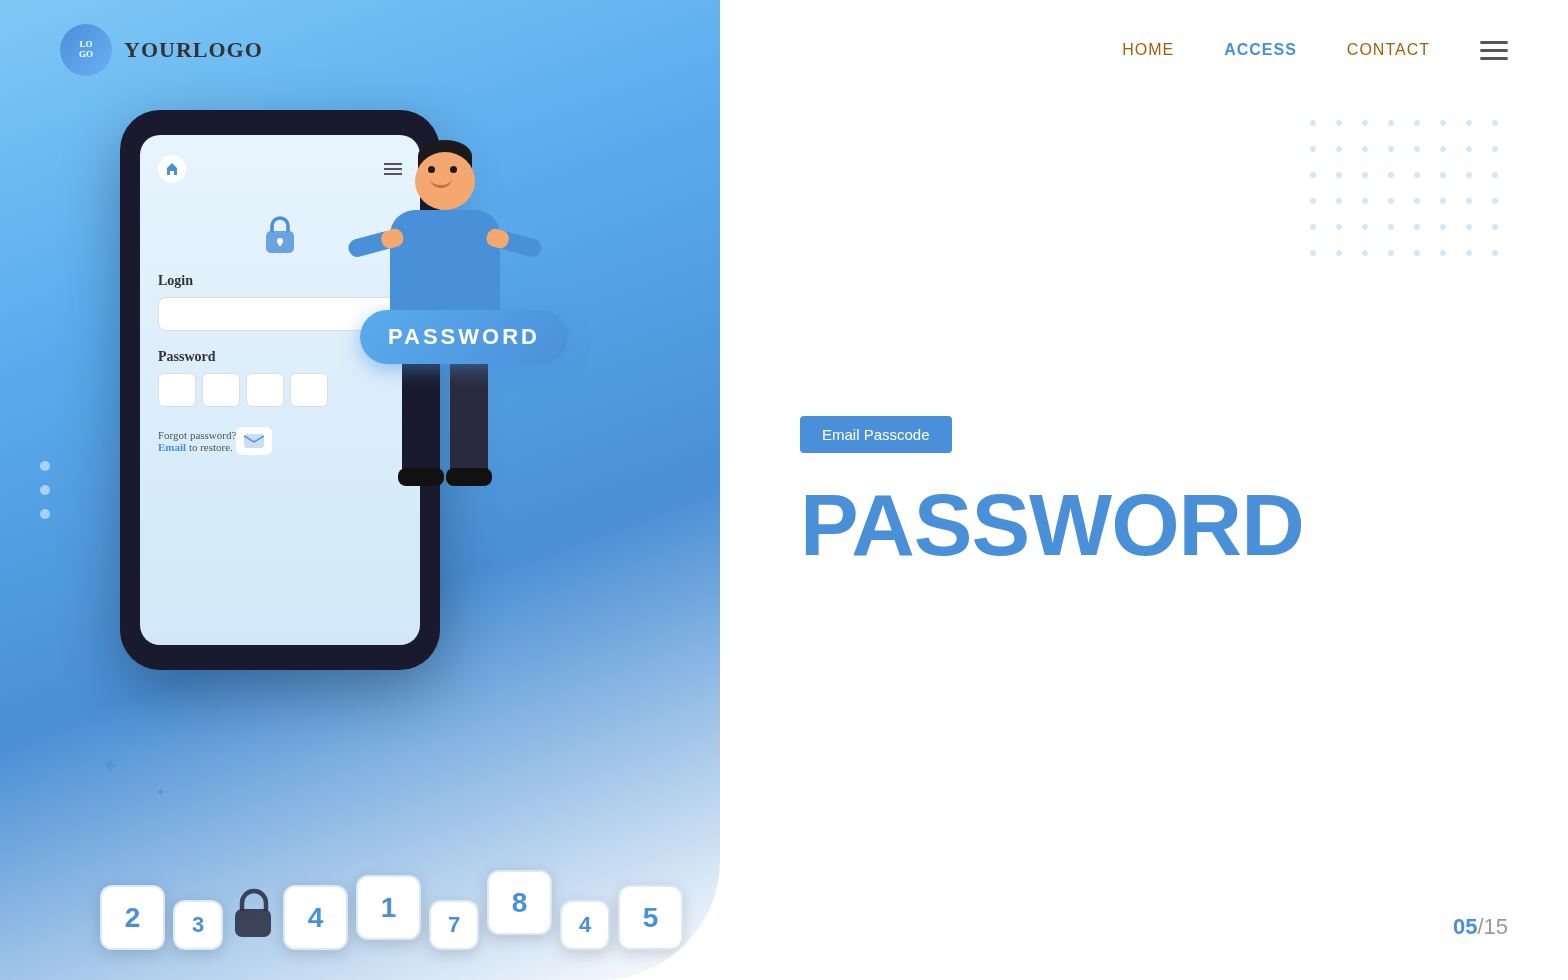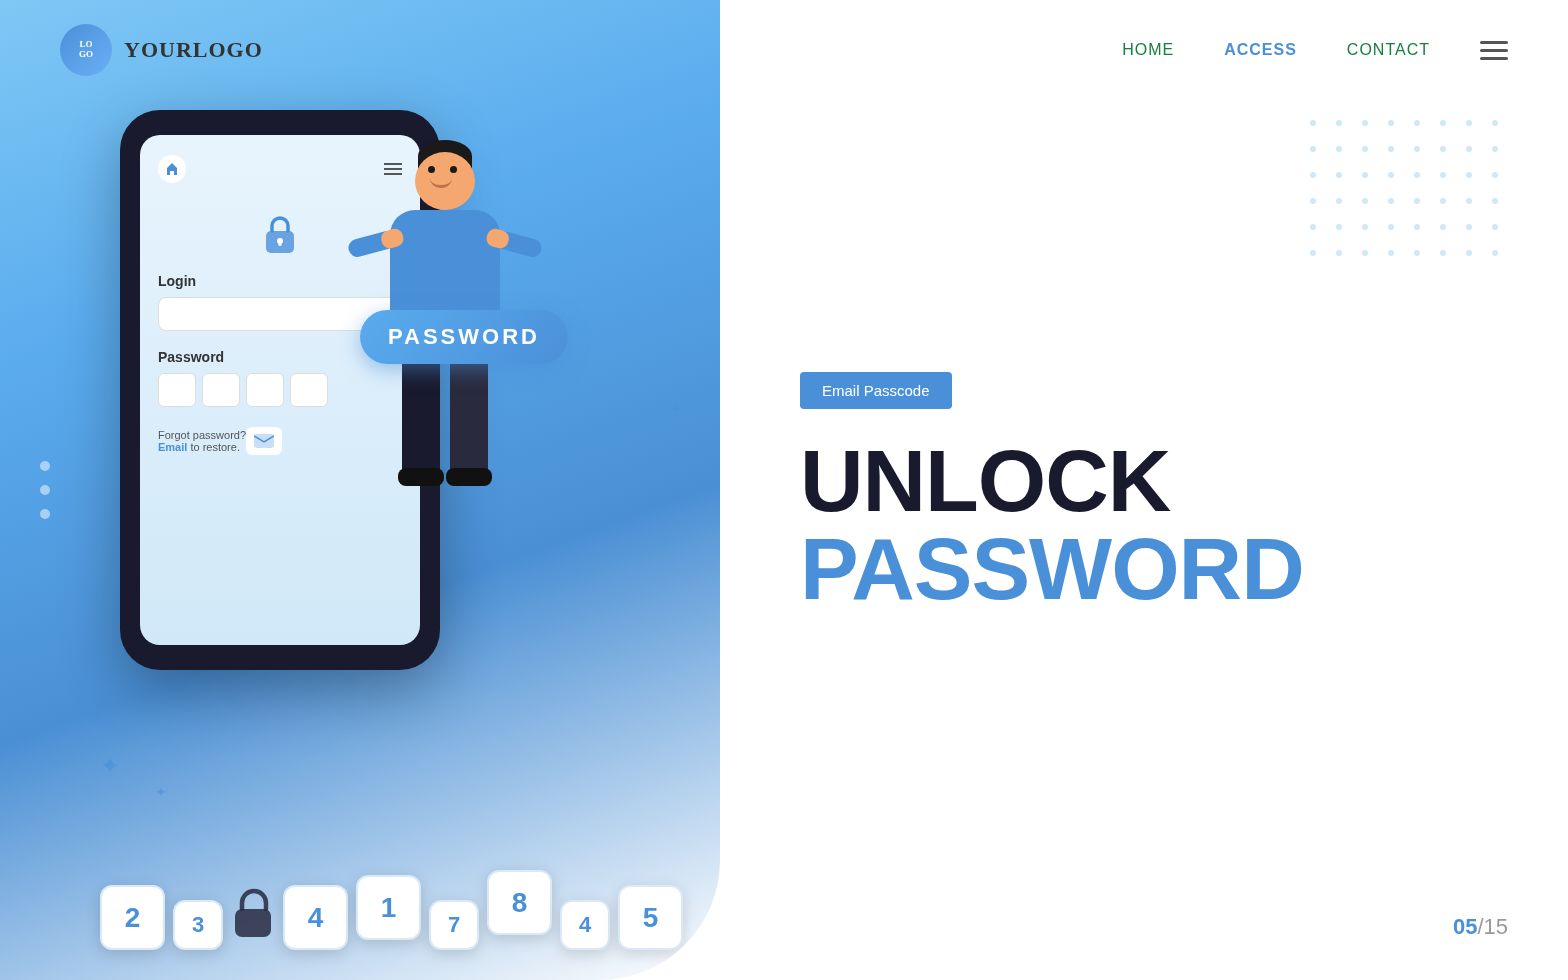--- a/index.html
+++ b/index.html
@@ -62,7 +62,7 @@
     .nav-item {
       font-size: 16px;
       font-weight: 500;
-      color: #15803d;
+      color: #a16207;
       cursor: pointer;
       letter-spacing: 1px;
     }

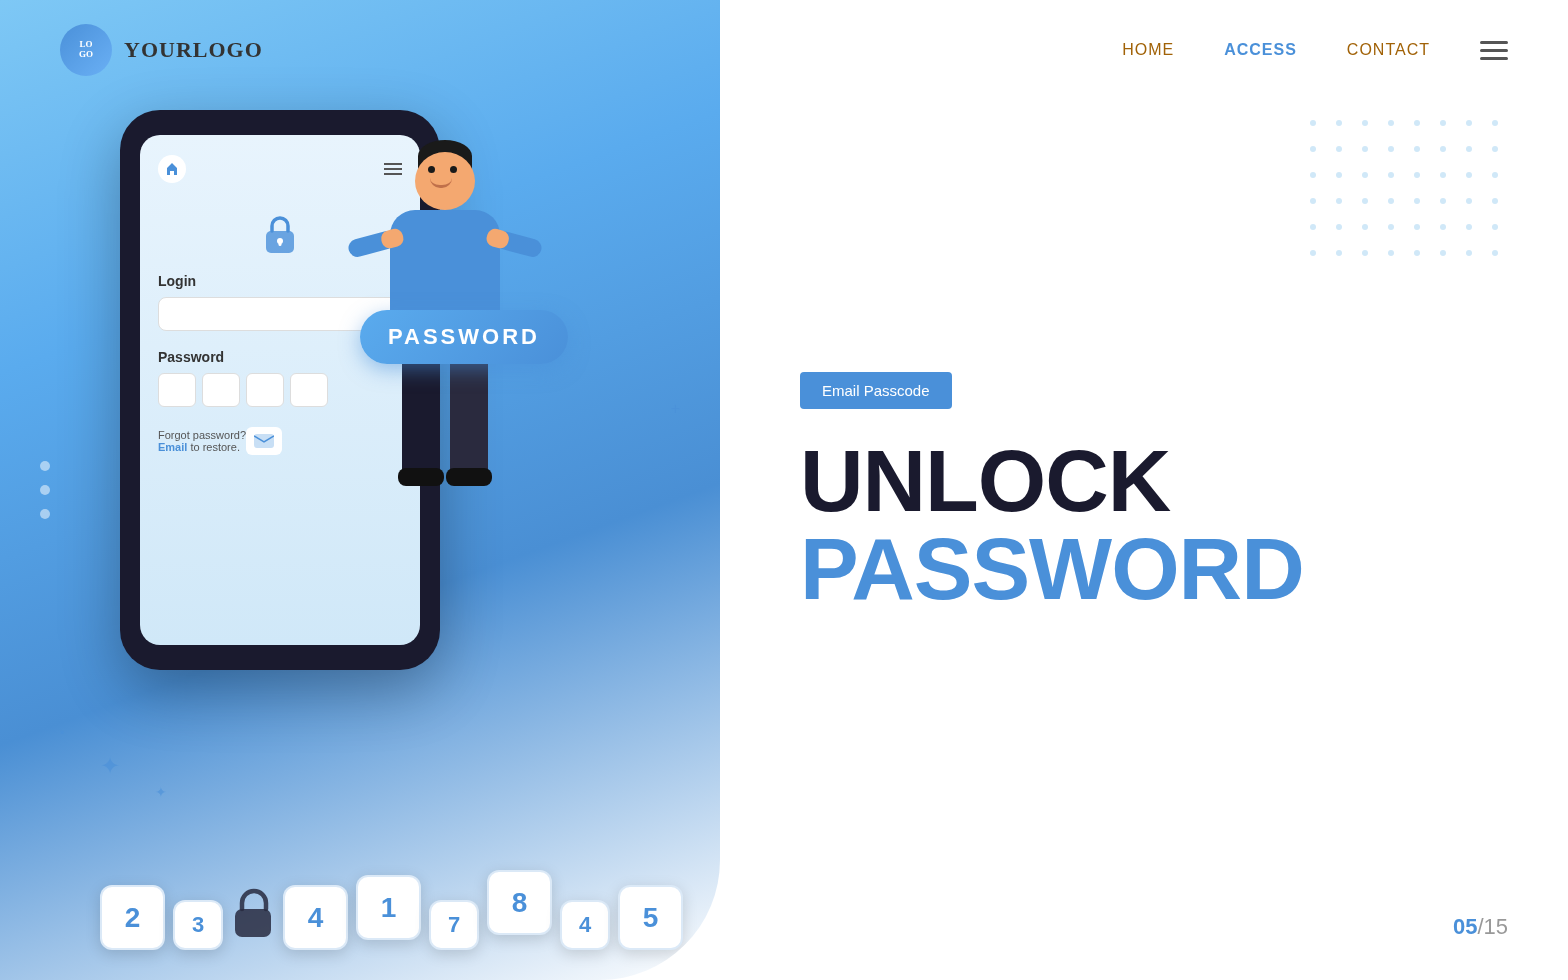--- a/index.html
+++ b/index.html
@@ -128,6 +128,7 @@
       border-radius: 40px;
       padding: 25px 20px;
       box-shadow: 0 20px 60px rgba(0,0,0,0.3);
+      font-family: Liberation Serif, serif;
     }
 
     .phone-screen {

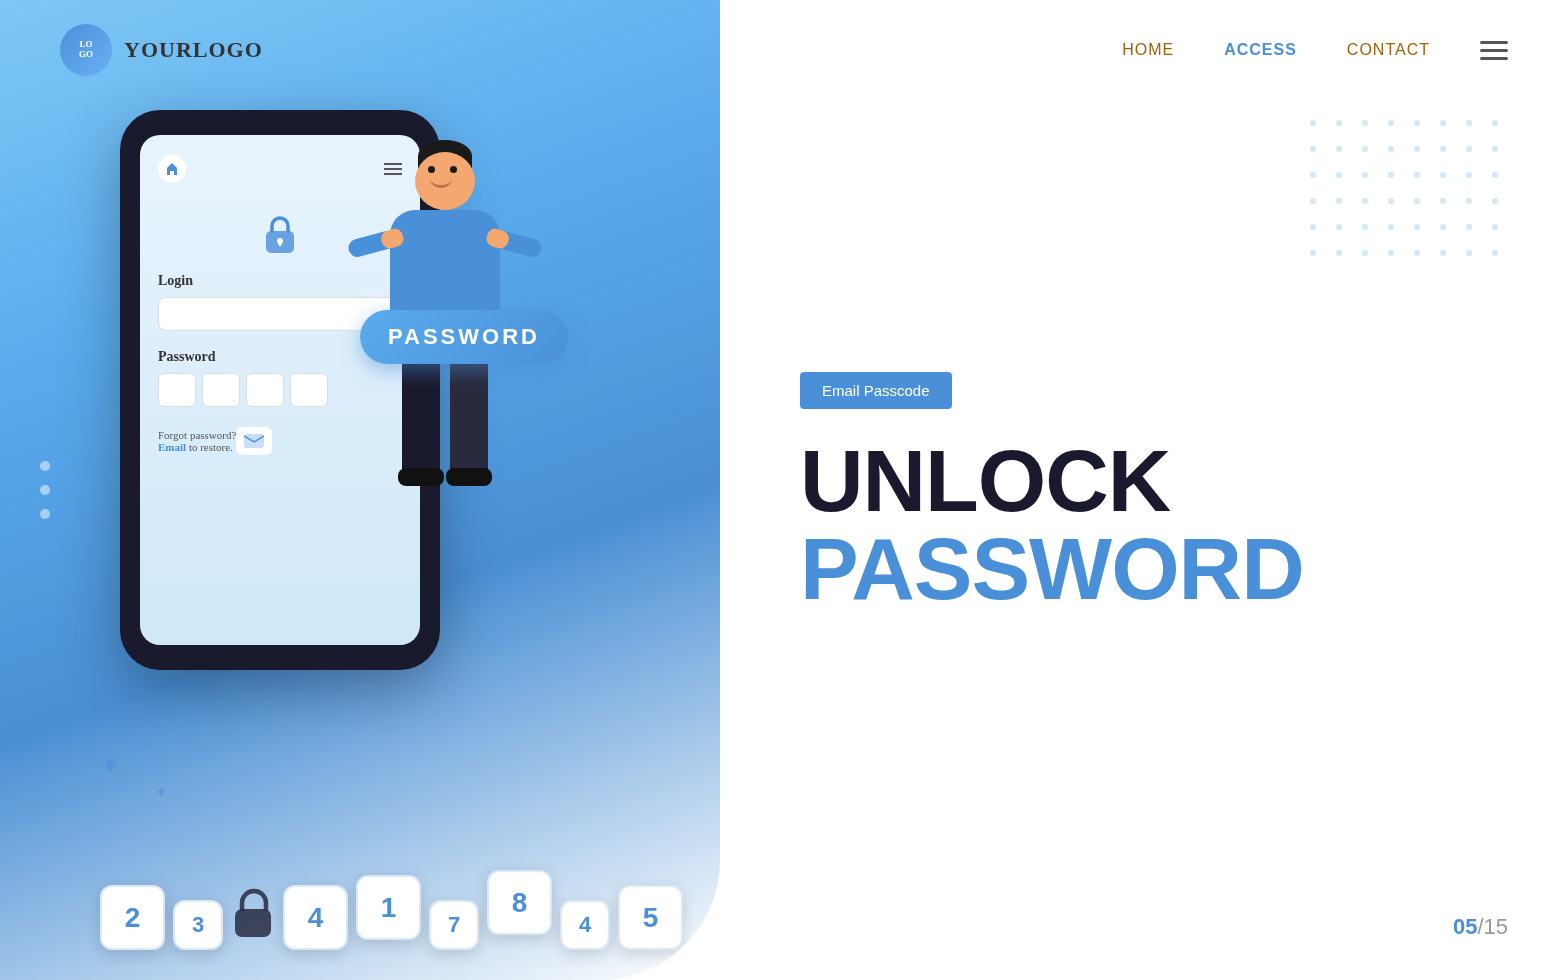--- a/index.html
+++ b/index.html
@@ -540,7 +540,6 @@
 
   <div class="badge">Email Passcode</div>
 
-  <div class="main-title-line1">UNLOCK</div>
   <div class="main-title-line2">PASSWORD</div>
 
 

